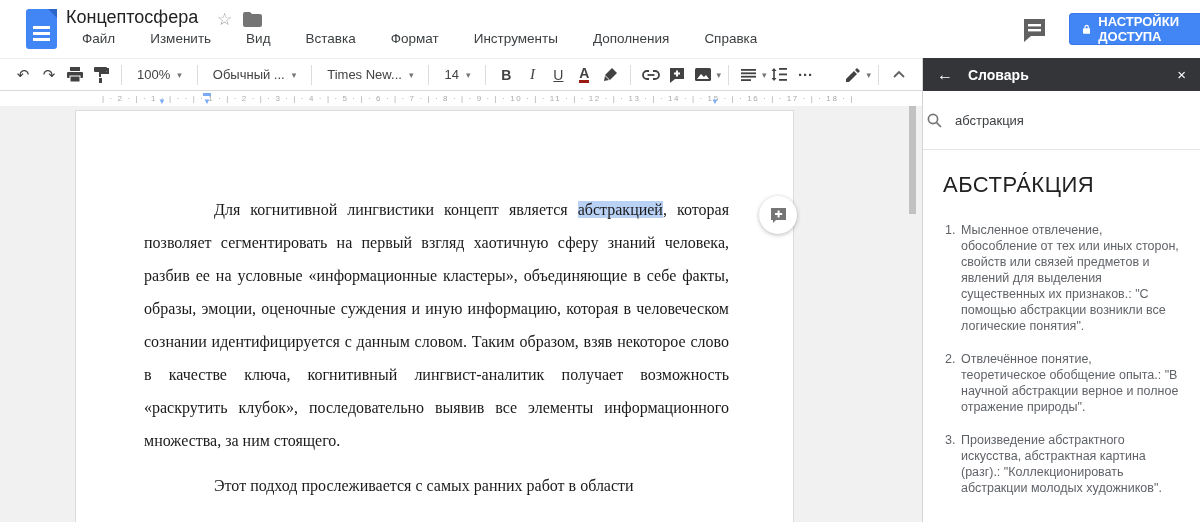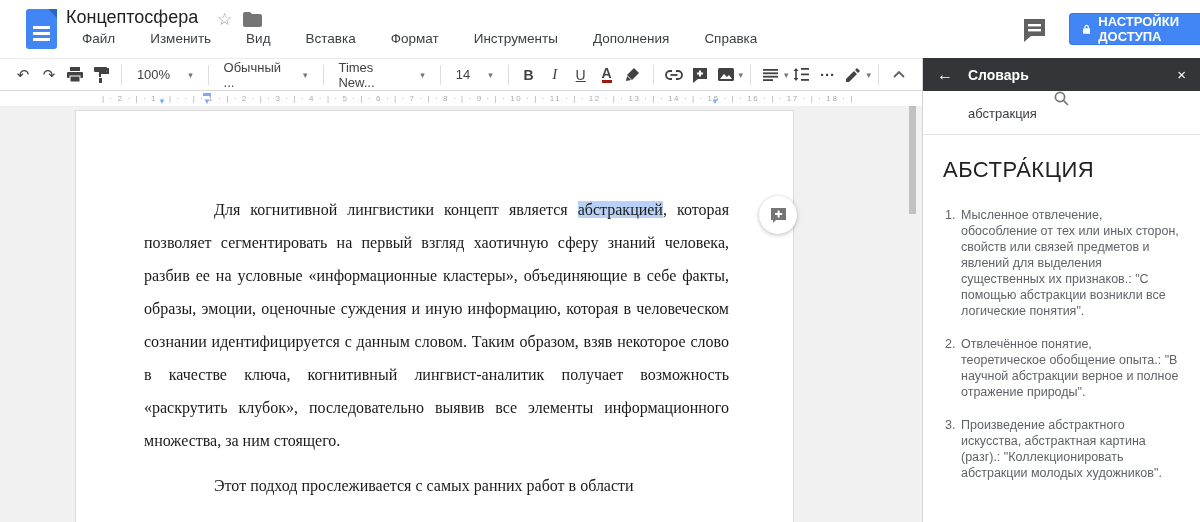--- a/index.html
+++ b/index.html
@@ -38,7 +38,7 @@
   .tb-btn svg { display:block; }
   .glyph { font-size:15px; color:#424242; }
   .sep { width:1px; height:20px; background:#dcdcdc; margin:0 7px; }
-  .dd { display:flex; align-items:center; gap:18px; padding:0 8px; height:24px; cursor:pointer; }
+  .dd { display:flex; align-items:center; gap:7px; padding:0 8px; height:24px; cursor:pointer; }
   .dd .dd-label { font-size:13px; color:#424242; }
   .caret { font-size:9px; color:#757575; }
   .b-label { font-weight:bold; font-size:14px; }

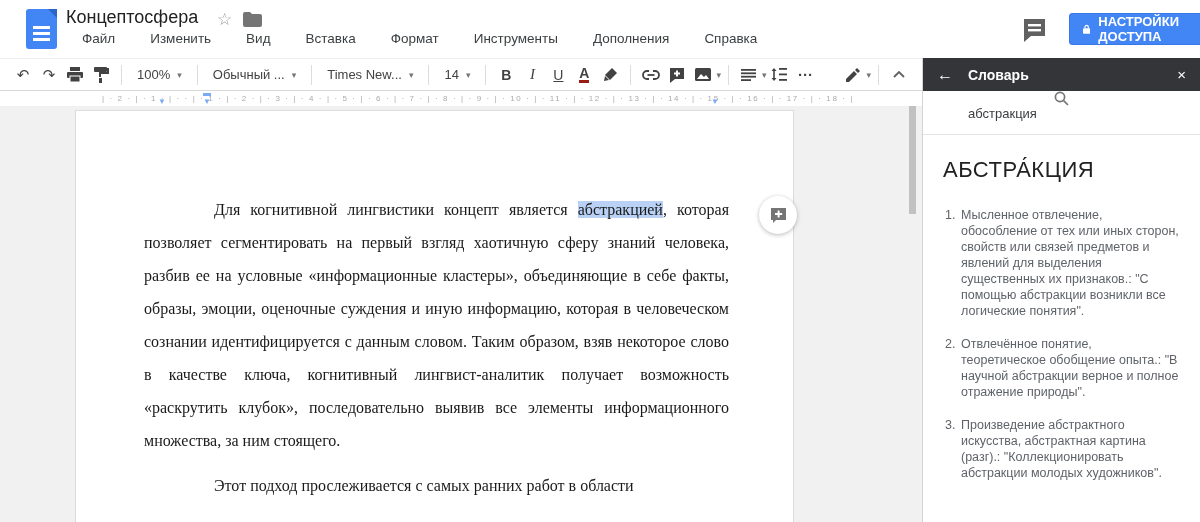--- a/index.html
+++ b/index.html
@@ -78,8 +78,8 @@
   .sb-back { color:#fff; font-size:16px; cursor:pointer; }
   .sb-title { color:#fff; font-size:14px; font-weight:bold; margin-left:15px; }
   .sb-close { margin-left:auto; color:#fff; font-size:15px; cursor:pointer; }
-  .sb-search { height:44px; display:flex; align-items:center; padding:0 4px;
-    border-bottom:1px solid #e4e4e4;flex-direction:column; }
+  .sb-search { height:59px; display:flex; align-items:center; padding:0 4px;
+    border-bottom:1px solid #e4e4e4; }
   .sb-search input { border:none; outline:none; font-size:13px; color:#3c4043; margin-left:13px;
     font-family:"Liberation Sans",sans-serif; width:200px; background:transparent; }
   .sb-body { padding:22px 20px 0 20px; }

